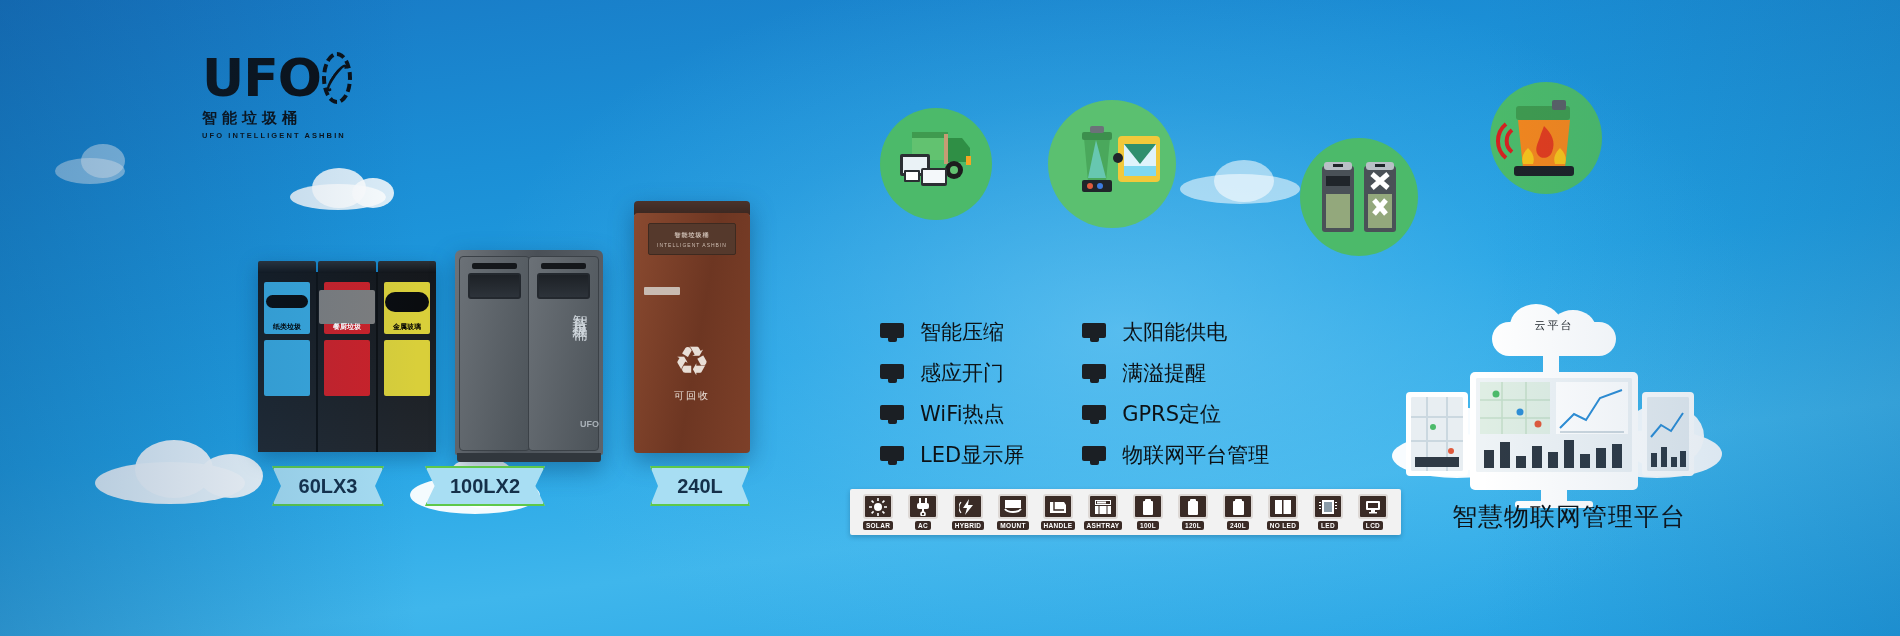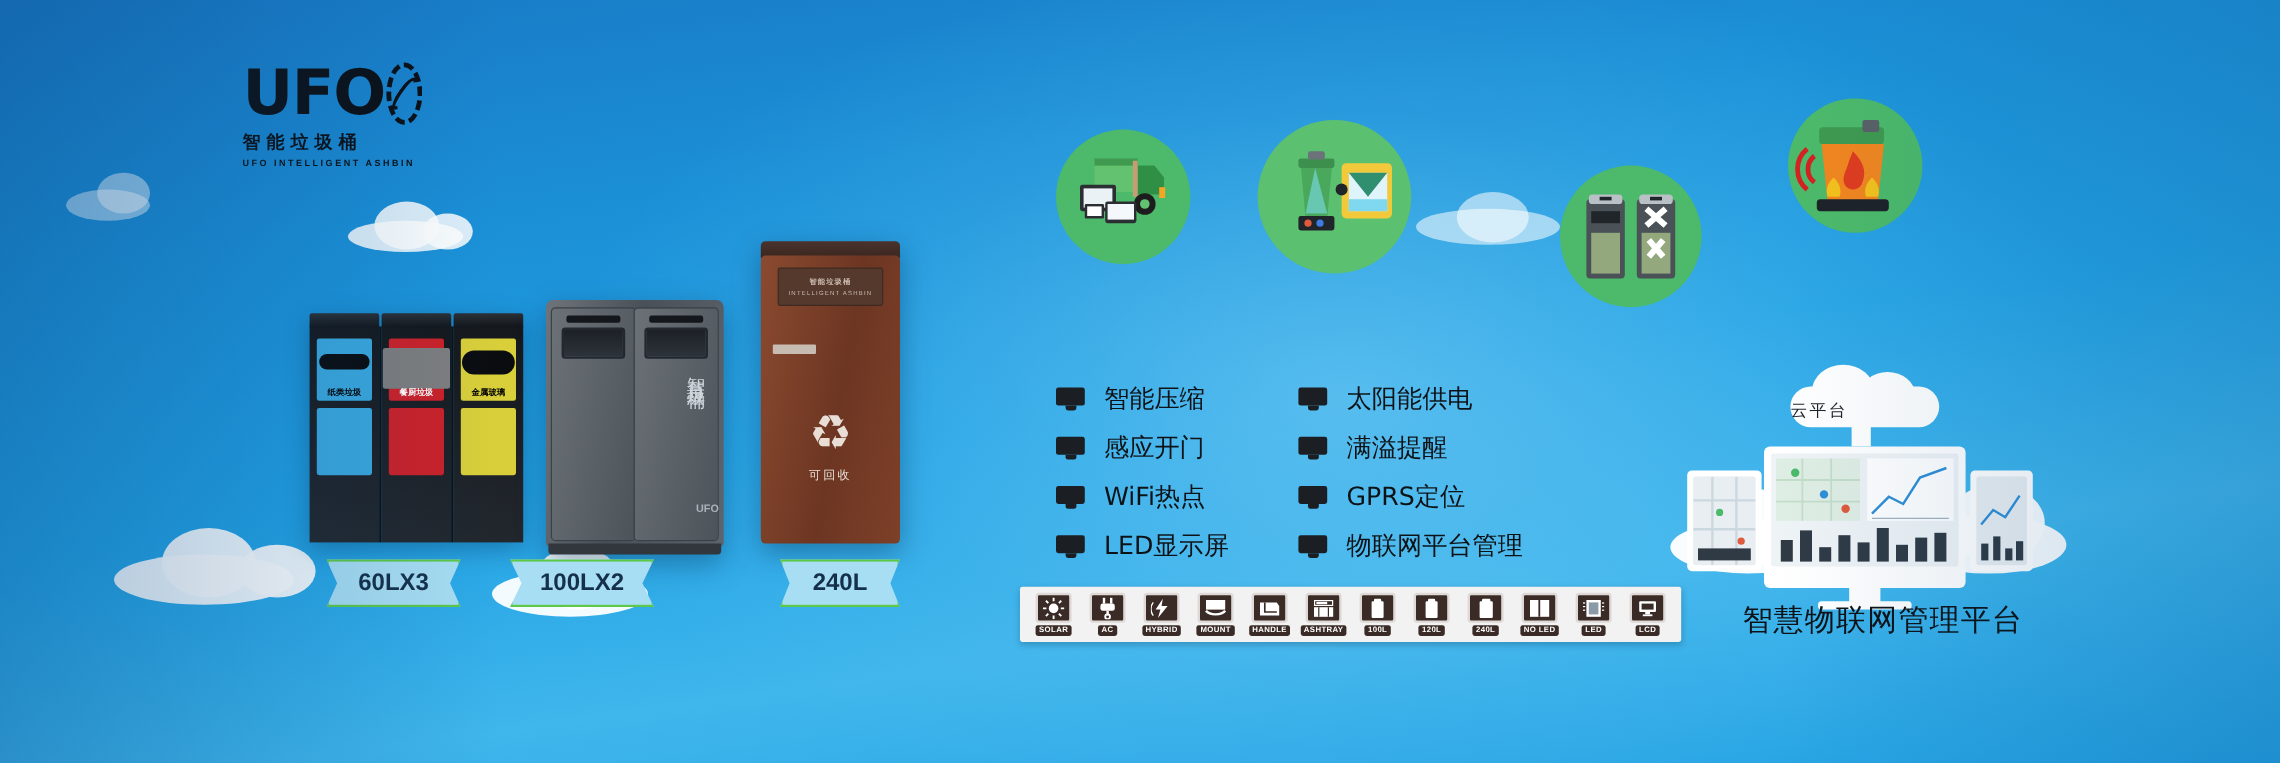--- a/index.html
+++ b/index.html
@@ -111,8 +111,8 @@
   
   .cplat { position:absolute; left:1492px; top:300px; width:124px; height:56px; }
   .cplat .c { position:absolute; background:#fff; border-radius:50%; }
-  .cplat .lbl { position:absolute; left:0; right:0; top:34px; text-align:left; z-index:5;
-        font-size:14px; color:#1b2228; letter-spacing:2px; font-family:"DejaVu Sans",sans-serif; }
+  .cplat .lbl { position:absolute; left:0; right:0; top:18px; text-align:center; z-index:5;
+        font-size:11px; color:#1b2228; letter-spacing:2px; font-family:"DejaVu Sans",sans-serif; }
   .arrow { position:absolute; left:1543px; top:352px; width:16px; height:20px; background:#fff; }
   .arrow::before{ content:""; position:absolute; left:-7px; top:-8px; border-left:15px solid transparent;
         border-right:15px solid transparent; border-bottom:10px solid #fff; }

